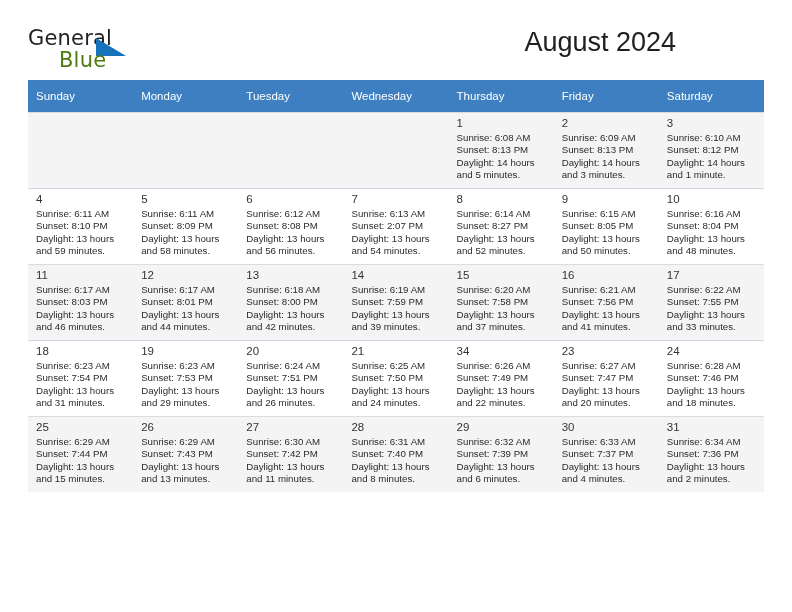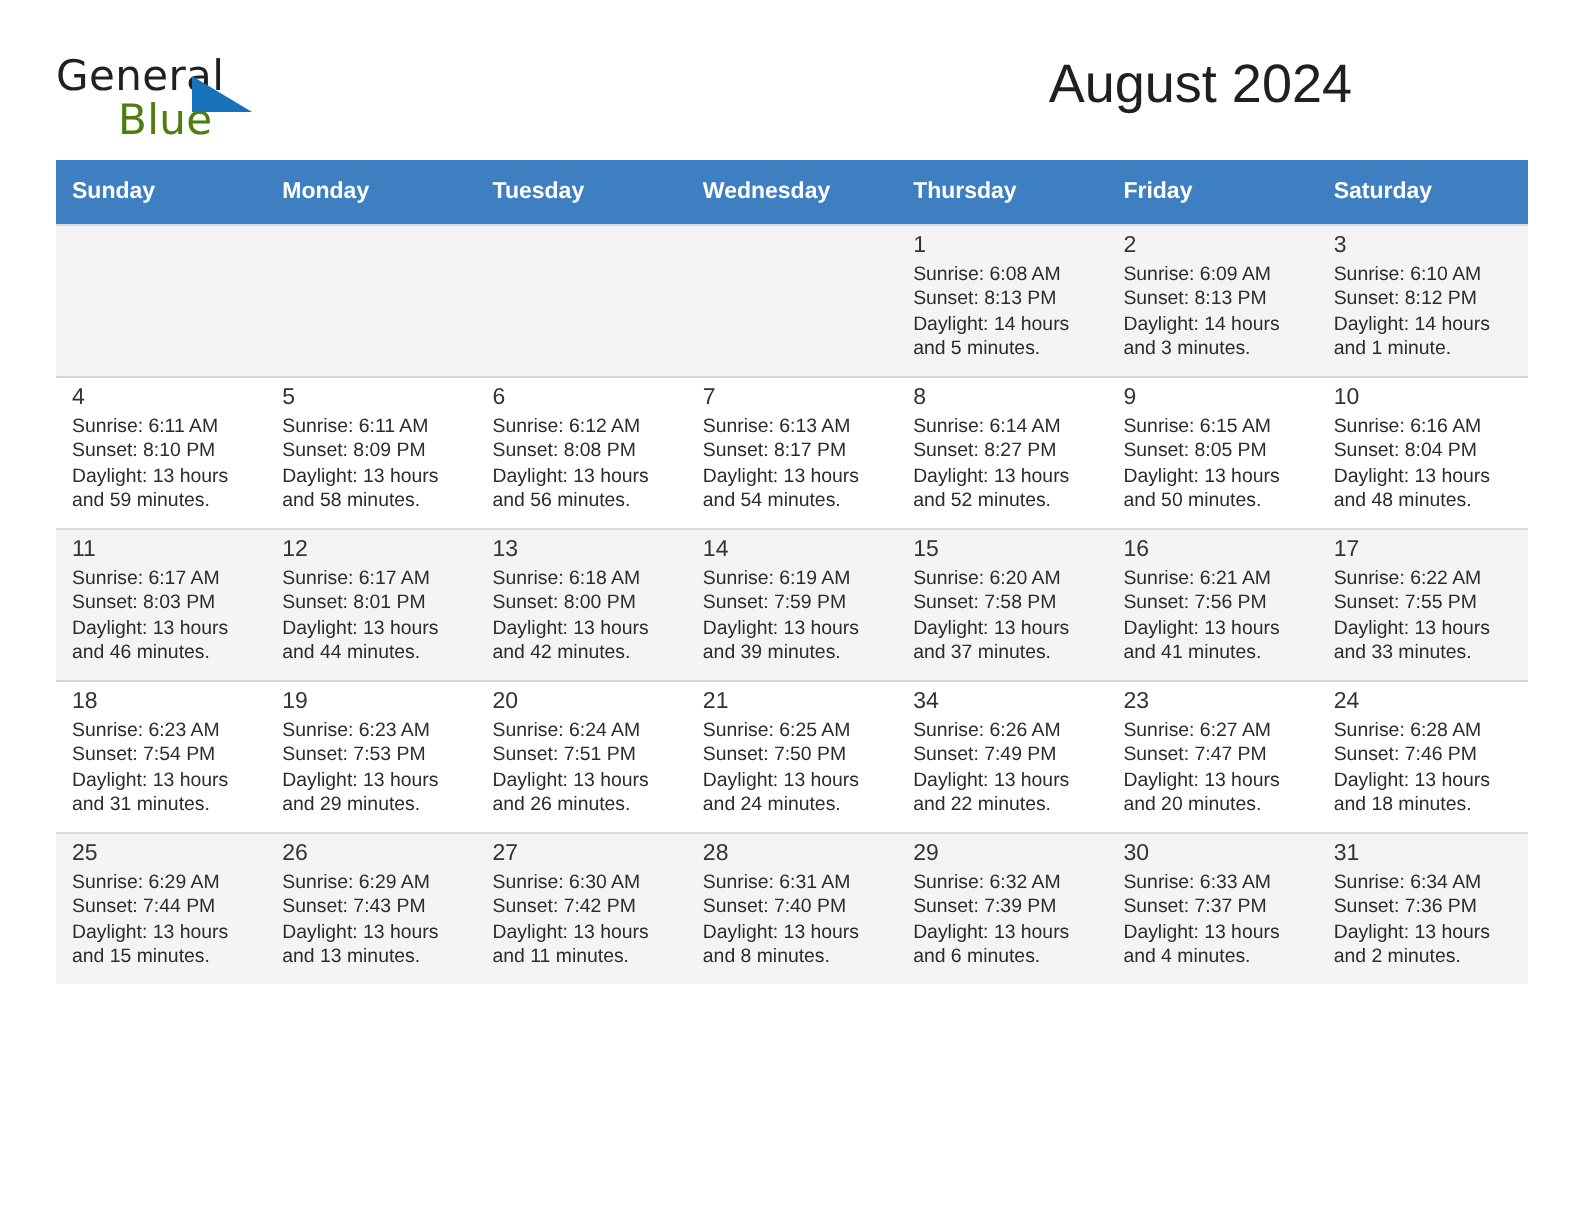--- a/index.html
+++ b/index.html
@@ -90,7 +90,7 @@
   .calendar th {
     background: #3d7fc1;
     color: #ffffff;
-    font-weight: bold;
+    font-weight: normal;
     font-size: 11.5px;
     text-align: left;
     padding: 6px 0 6px 8px;

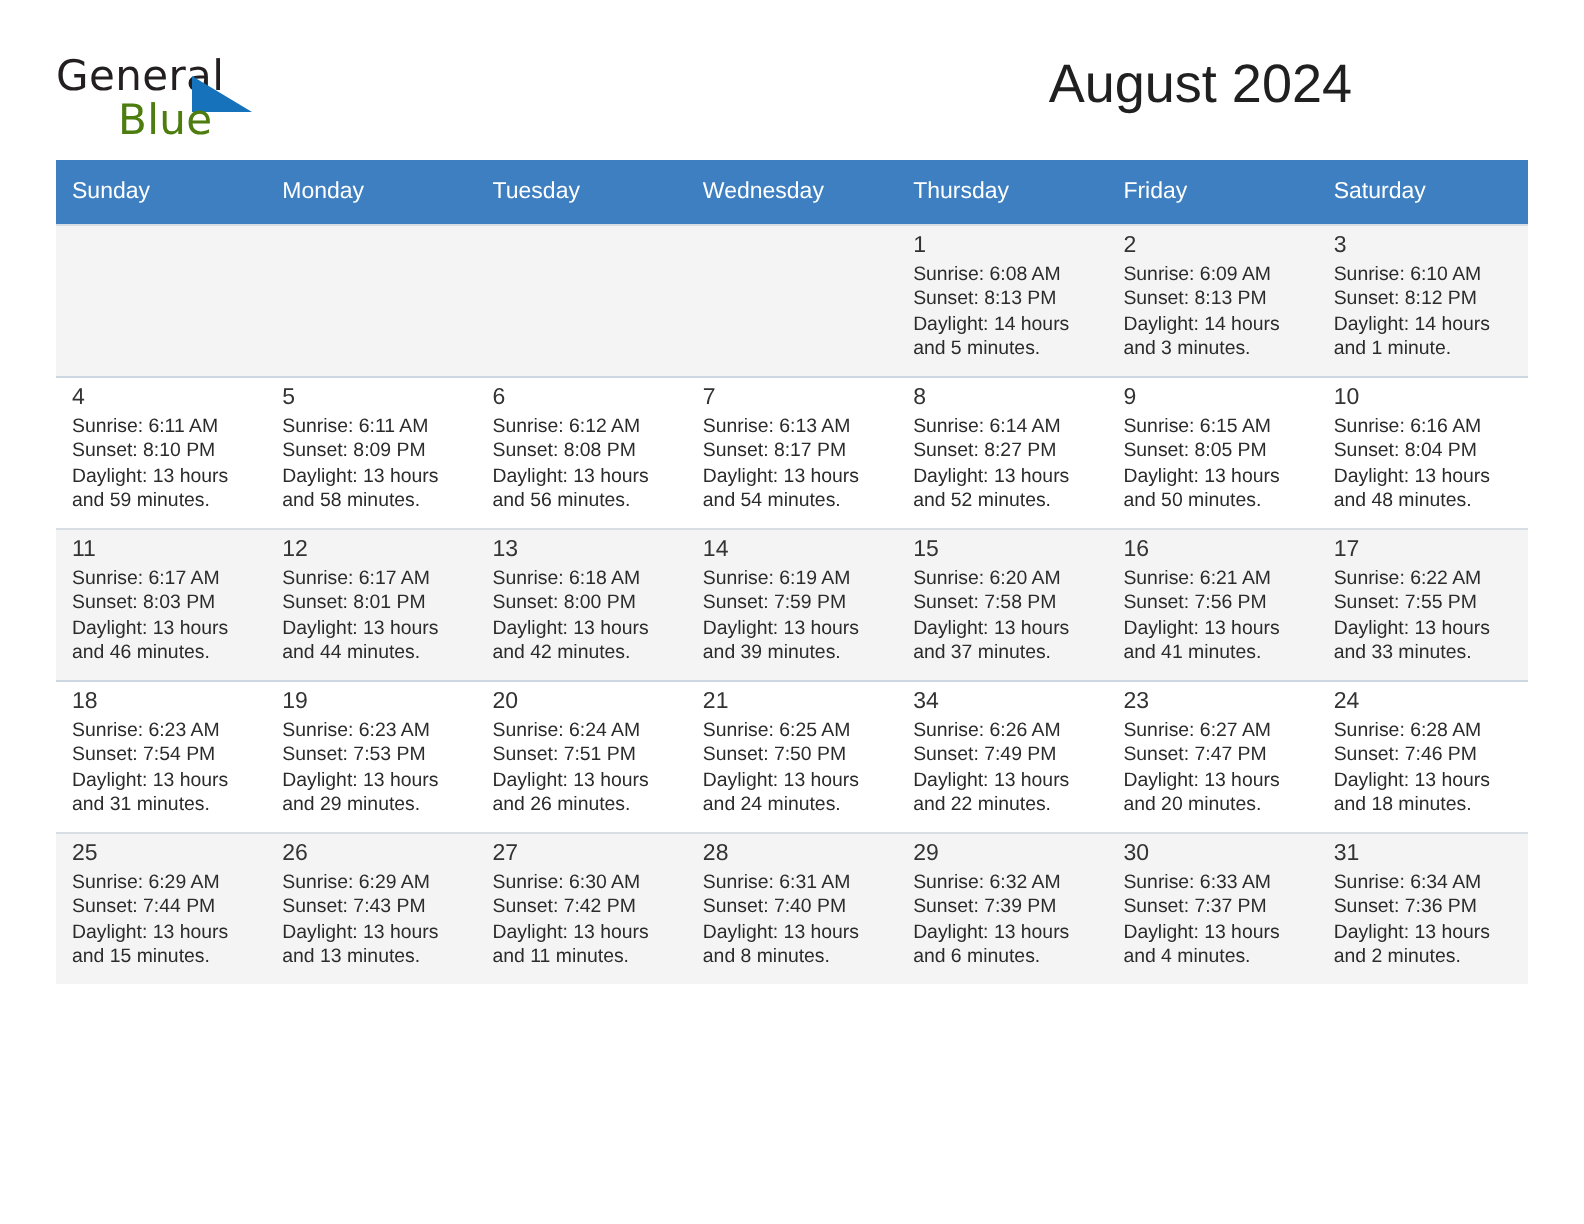--- a/index.html
+++ b/index.html
@@ -282,7 +282,7 @@
               <div class="daynum">7</div>
               <div class="info">
                 <div>Sunrise: 6:13 AM</div>
-                <div>Sunset: 8:17 PM</div>
+                <div>Sunset: 2:07 PM</div>
                 <div>Daylight: 13 hours</div>
                 <div>and 54 minutes.</div>
               </div>

